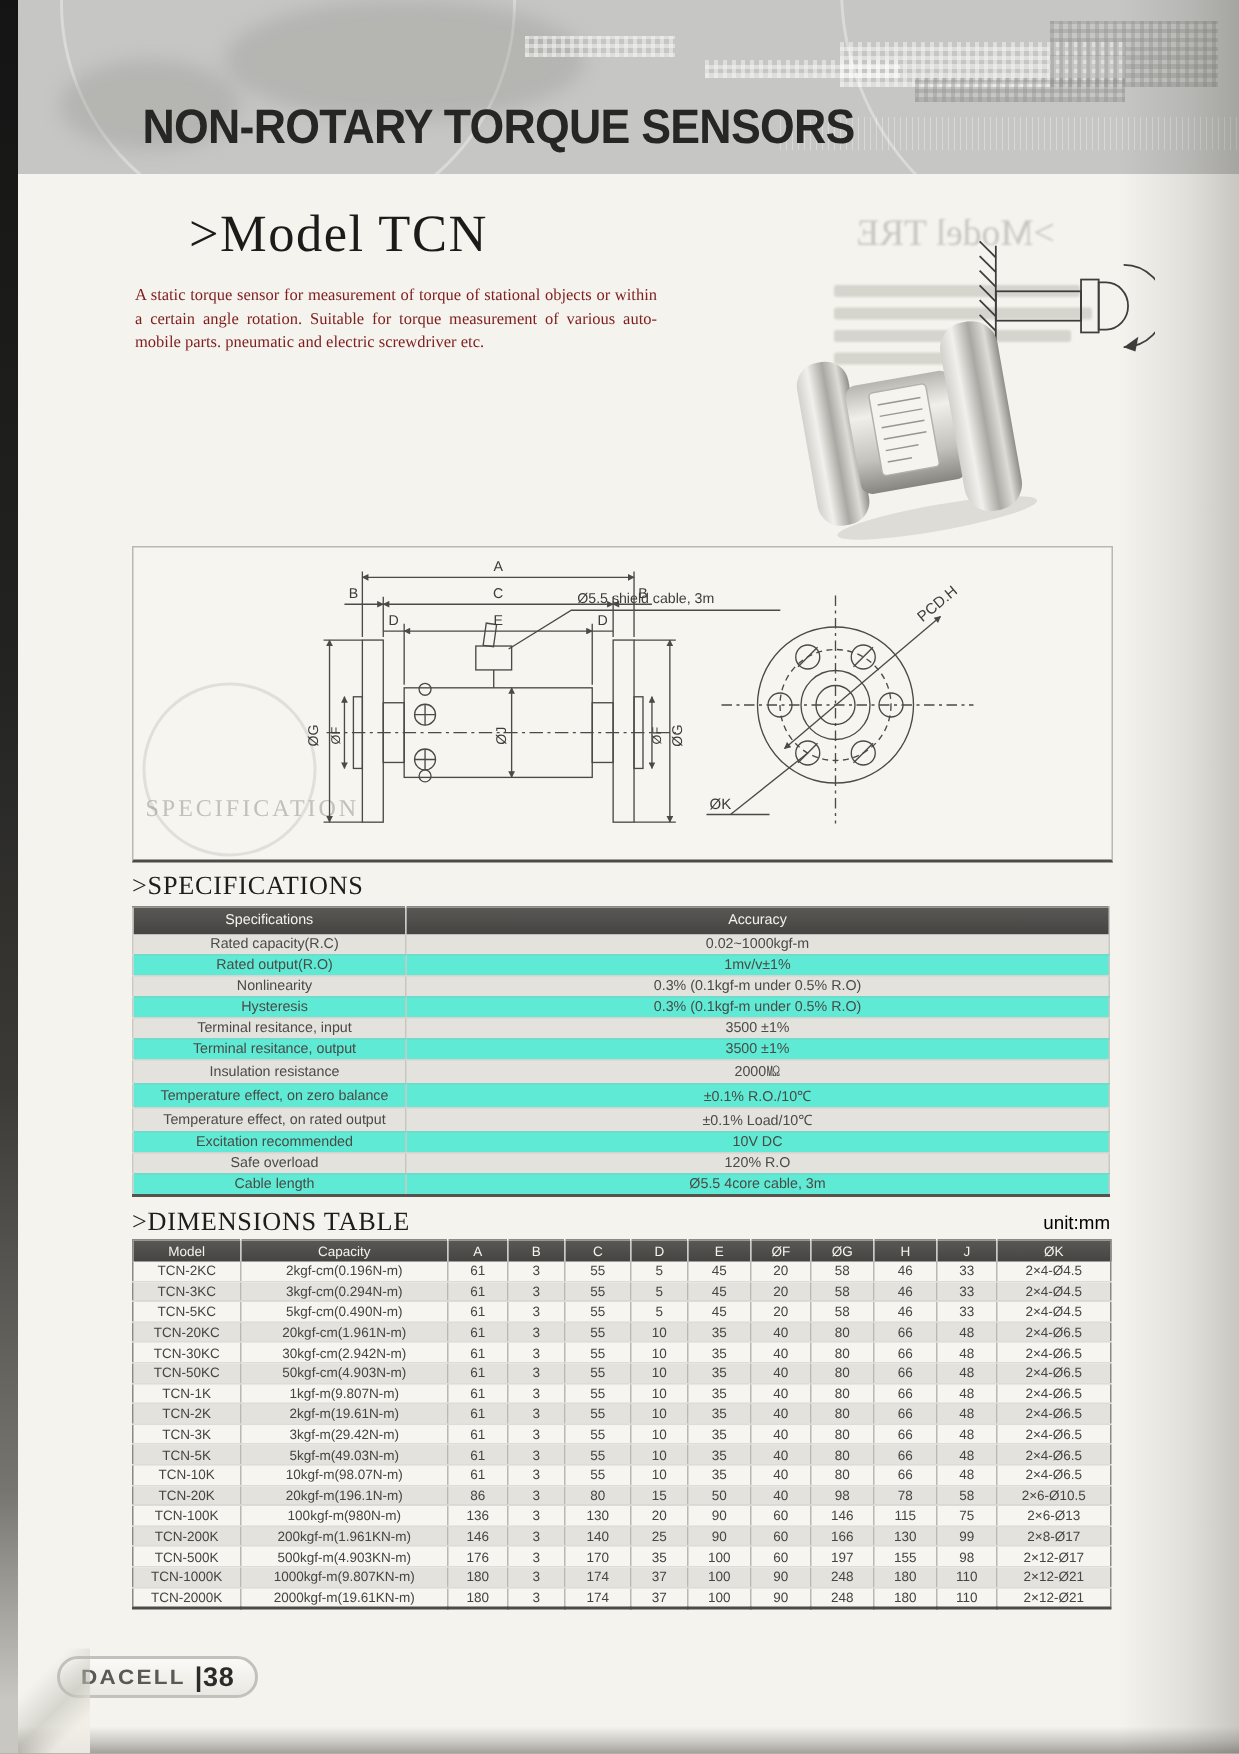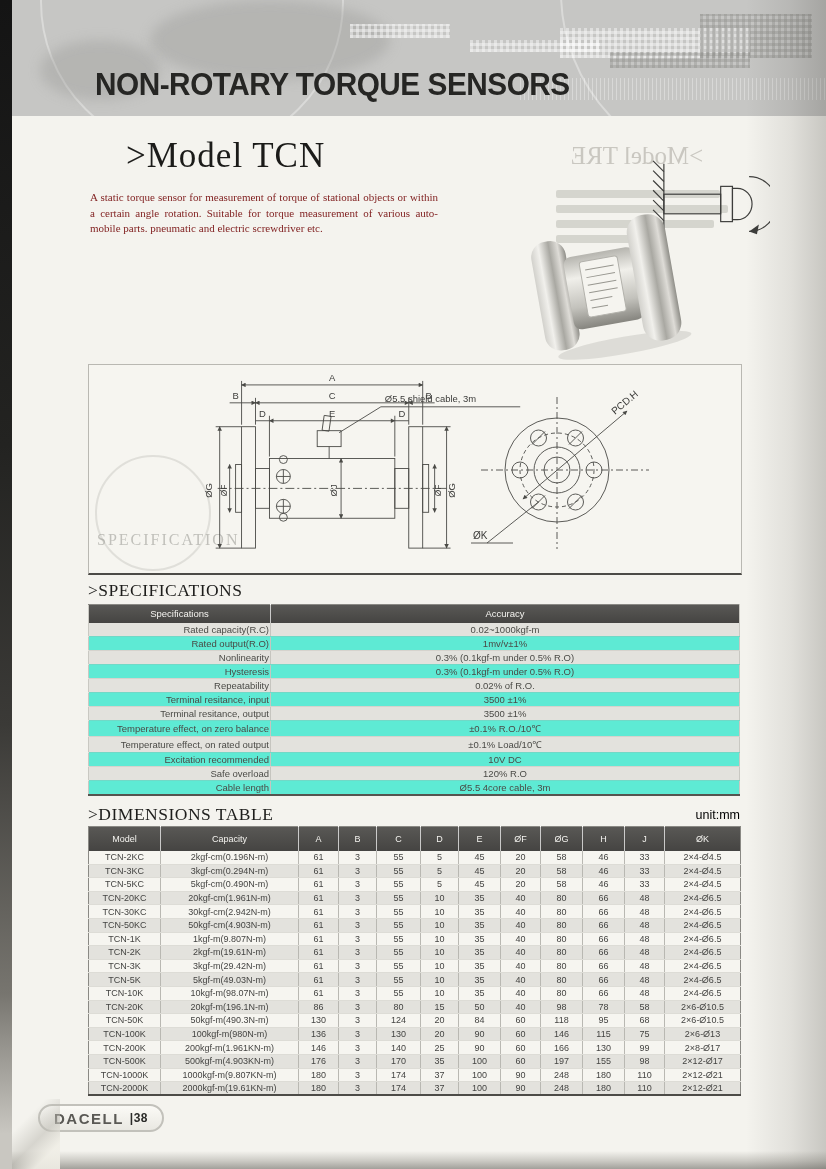--- a/index.html
+++ b/index.html
@@ -67,7 +67,7 @@
   .spec tbody tr{height:13.5px;background:#5eead4;}
   .spec tbody tr:nth-child(odd){background:#e3e2dd;}
   .spec td{font-size:9.5px;color:#4a4a46;text-align:center;border-bottom:1px solid rgba(170,168,160,.25);}
-  .spec td:first-child{text-align:right;padding-left:8px;}
+  .spec td:first-child{text-align:center;padding-left:8px;}
   .spec td:last-child{border-left:1px solid #c6c5bf;}
 
   .dim{position:absolute;left:88px;top:826px;width:652px;

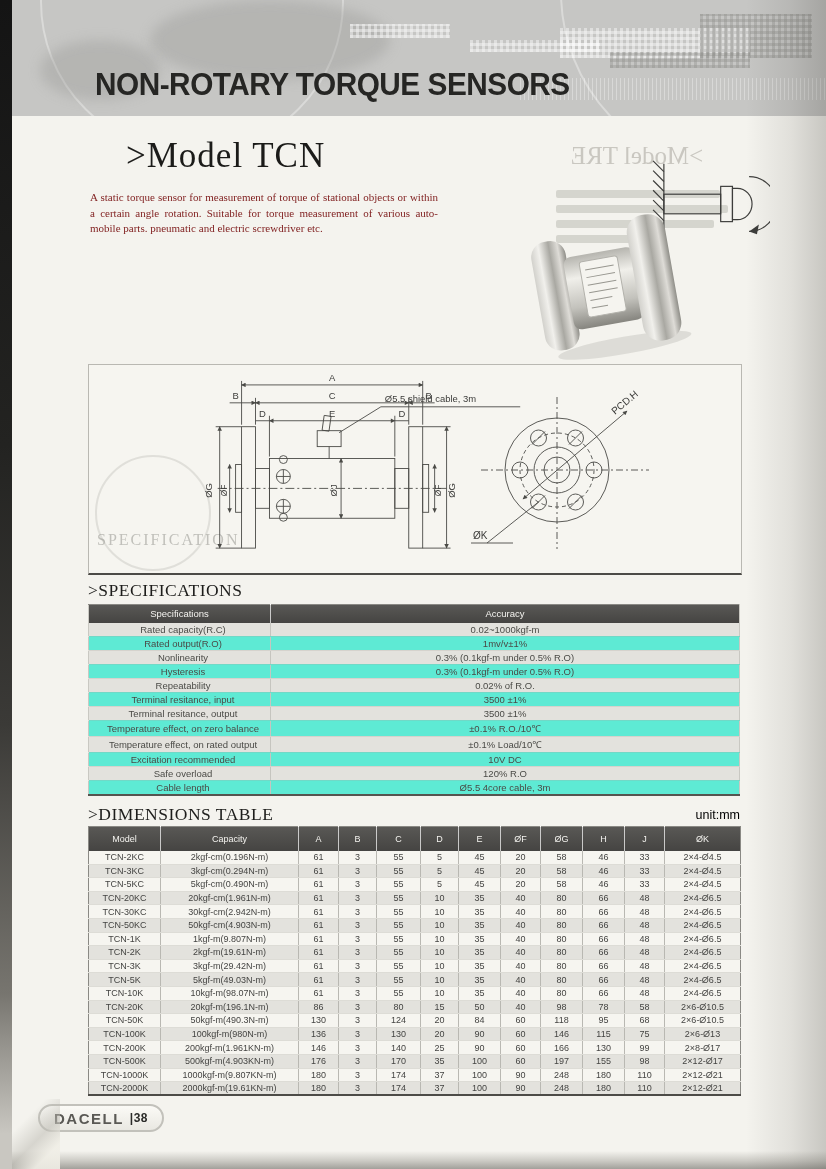--- a/index.html
+++ b/index.html
@@ -312,10 +312,6 @@
           <td>0.3% (0.1kgf-m under 0.5% R.O)</td>
         </tr>
         <tr>
-          <td>Repeatability</td>
-          <td>0.02% of R.O.</td>
-        </tr>
-        <tr>
           <td>Terminal resitance, input</td>
           <td>3500 ±1%</td>
         </tr>

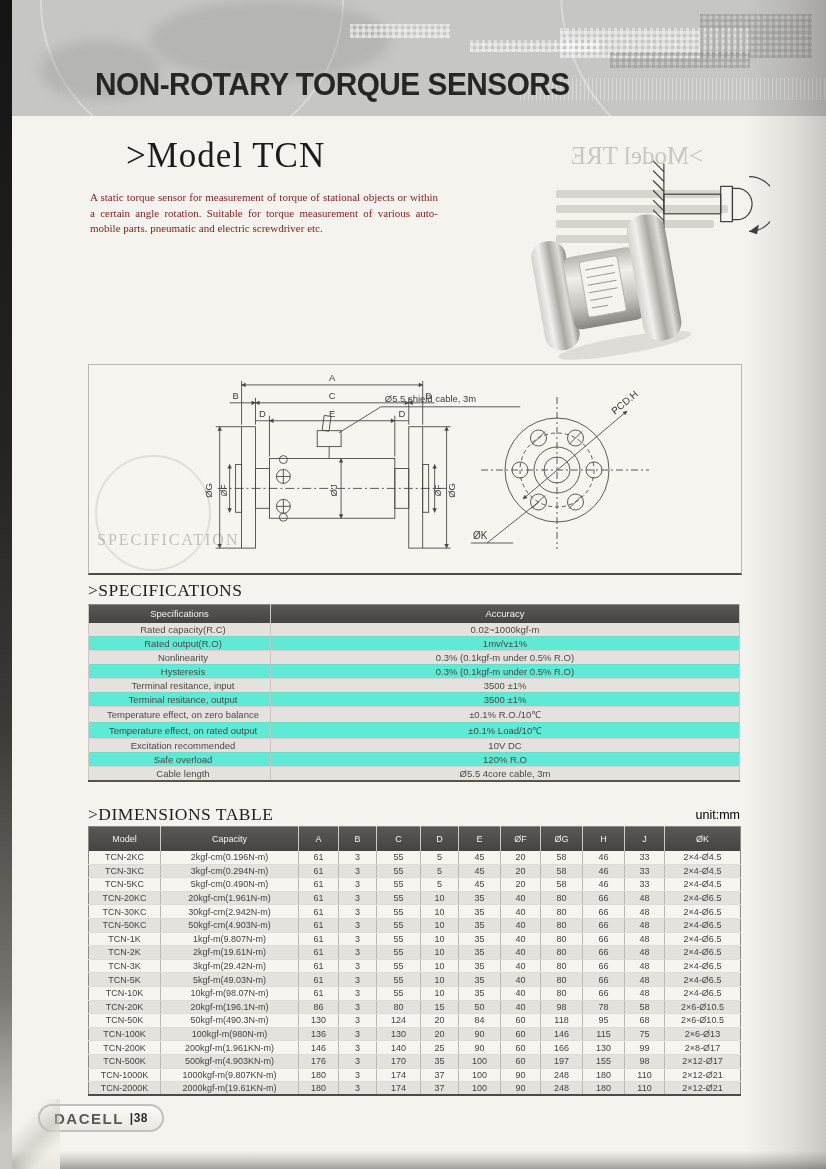--- a/index.html
+++ b/index.html
@@ -320,6 +320,10 @@
           <td>3500 ±1%</td>
         </tr>
         <tr>
+          <td>Insulation resistance</td>
+          <td>2000㏁</td>
+        </tr>
+        <tr>
           <td>Temperature effect, on zero balance</td>
           <td>±0.1% R.O./10℃</td>
         </tr>

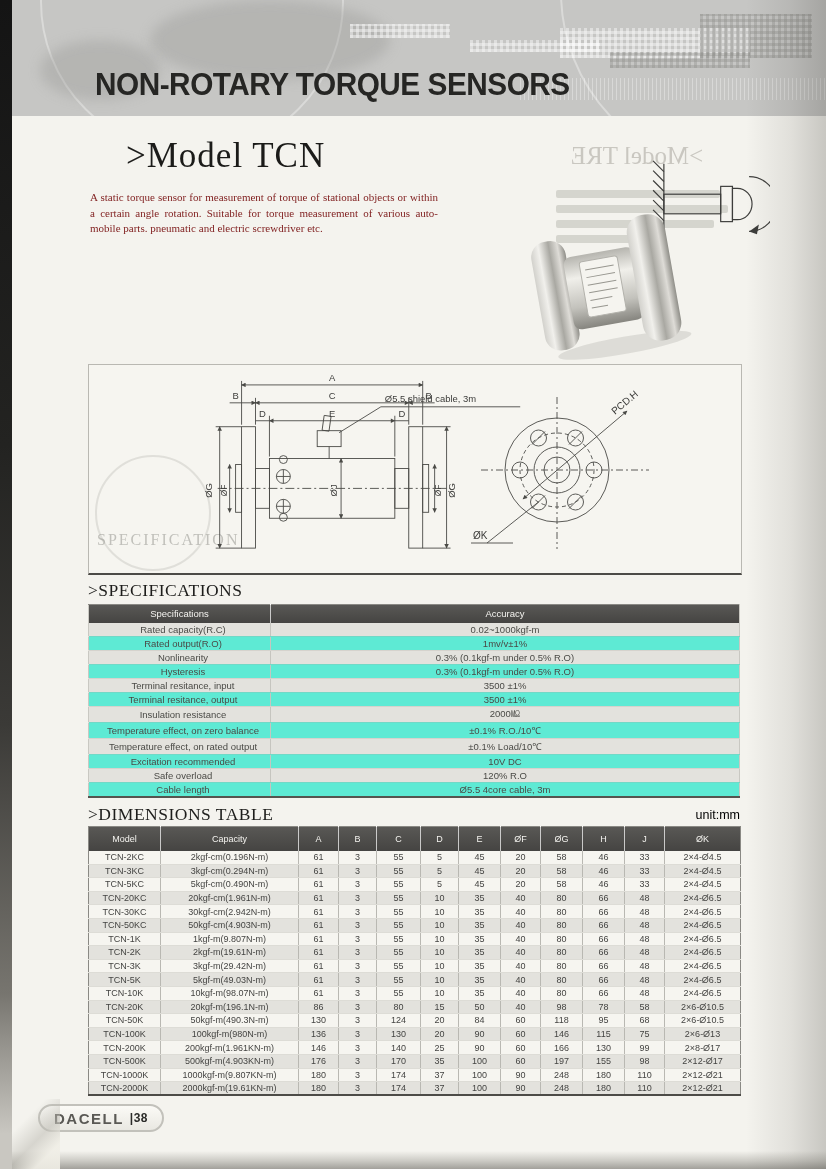--- a/index.html
+++ b/index.html
@@ -72,7 +72,7 @@
 
   .dim{position:absolute;left:88px;top:826px;width:652px;
         border:1px solid #8a8984;border-bottom:2px solid #4c4b47;}
-  .dim thead tr{height:24px;margin-left:23px;}
+  .dim thead tr{height:14px;margin-left:23px;}
   .dim th{font-size:9px;}
   .dim tbody tr{height:13.6px;background:#f6f5f0;}
   .dim tbody tr:nth-child(even){background:#e3e2dd;}

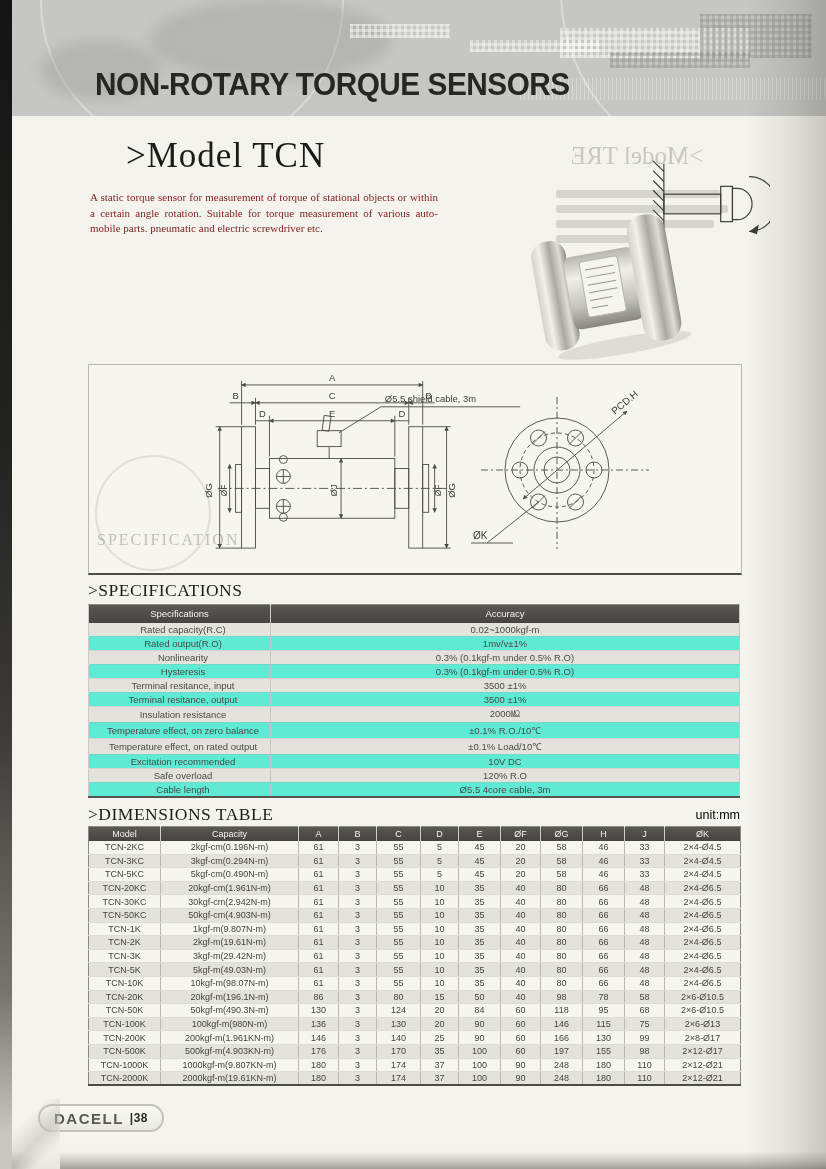--- a/index.html
+++ b/index.html
@@ -549,20 +549,6 @@
           <td>2×6-Ø10.5</td>
         </tr>
         <tr>
-          <td>TCN-50K</td>
-          <td>50kgf-m(490.3N-m)</td>
-          <td>130</td>
-          <td>3</td>
-          <td>124</td>
-          <td>20</td>
-          <td>84</td>
-          <td>60</td>
-          <td>118</td>
-          <td>95</td>
-          <td>68</td>
-          <td>2×6-Ø10.5</td>
-        </tr>
-        <tr>
           <td>TCN-100K</td>
           <td>100kgf-m(980N-m)</td>
           <td>136</td>

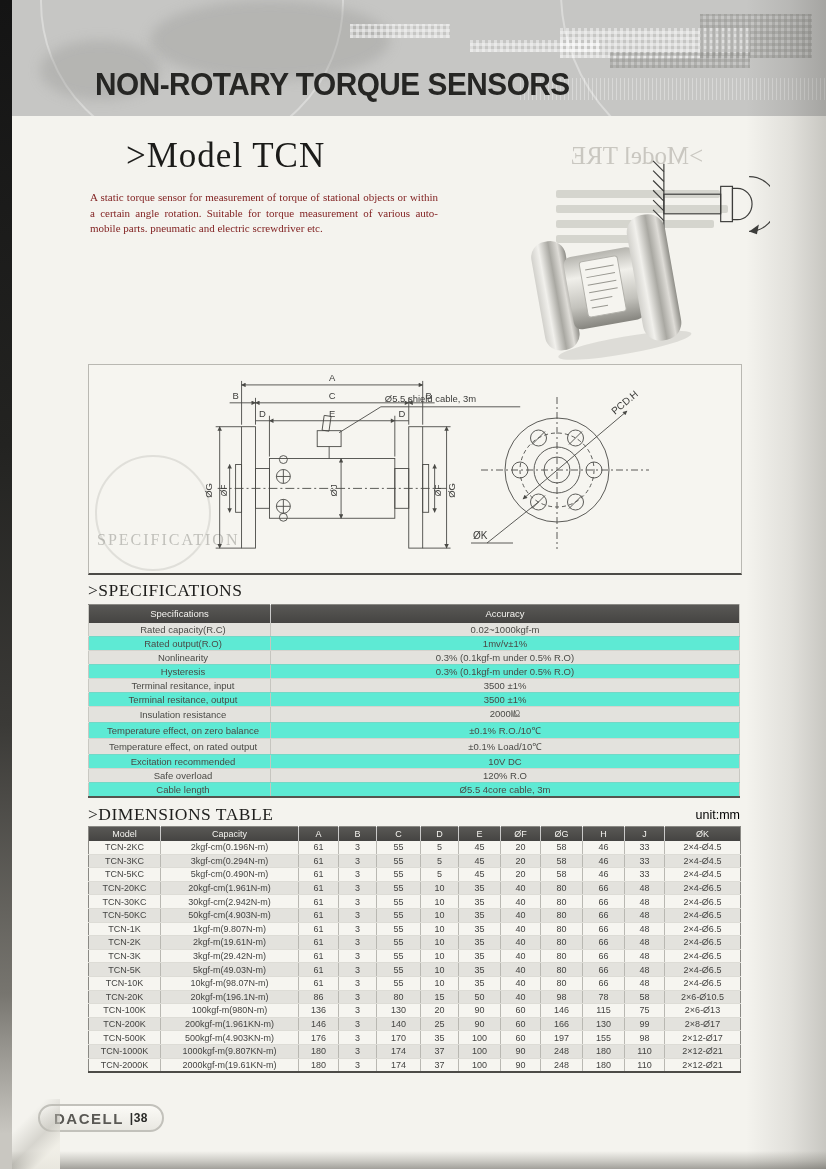--- a/index.html
+++ b/index.html
@@ -85,7 +85,7 @@
         border-radius:14px;background:linear-gradient(180deg,#fbfaf6 0%,#e9e8e2 100%);
         display:flex;align-items:center;gap:6px;}
   .brand{font-size:15px;font-weight:700;letter-spacing:1.5px;color:#5a5955;transform:scaleY(.92);}
-  .pageno{font-size:12px;font-weight:700;color:#2b2b29;letter-spacing:.5px;}
+  .pageno{font-size:18px;font-weight:700;color:#2b2b29;letter-spacing:.5px;}
 
   svg text{font-family:"Liberation Sans",sans-serif;}
 </style>

